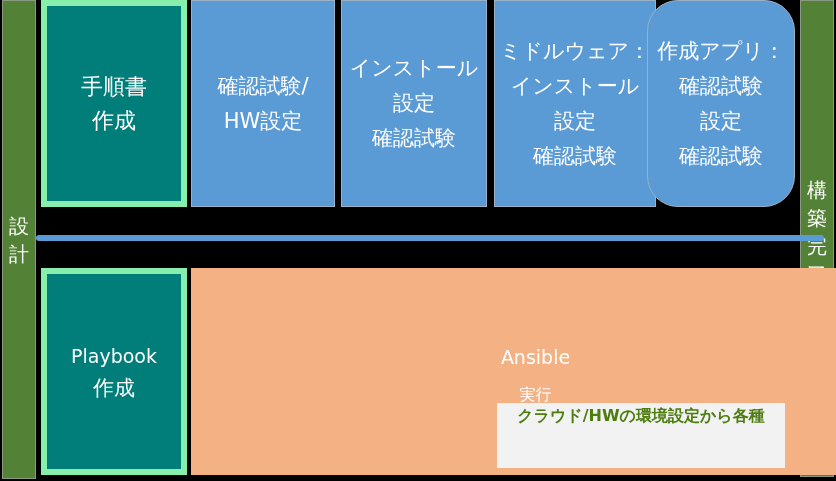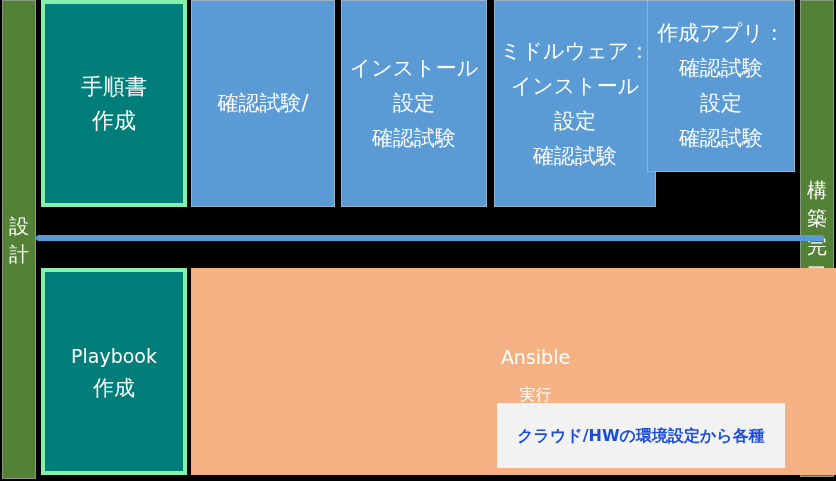--- a/index.html
+++ b/index.html
@@ -48,7 +48,7 @@
   <span>確認試験</span>
 </div>
 
-<div class="box blue" style="left:647px; top:0; width:148px; height:172px;">
+<div class="box blue" style="left:647px; top:0; width:148px; height:207px;border-radius:31px;">
   <span>作成アプリ：</span>
   <span>確認試験</span>
   <span>設定</span>

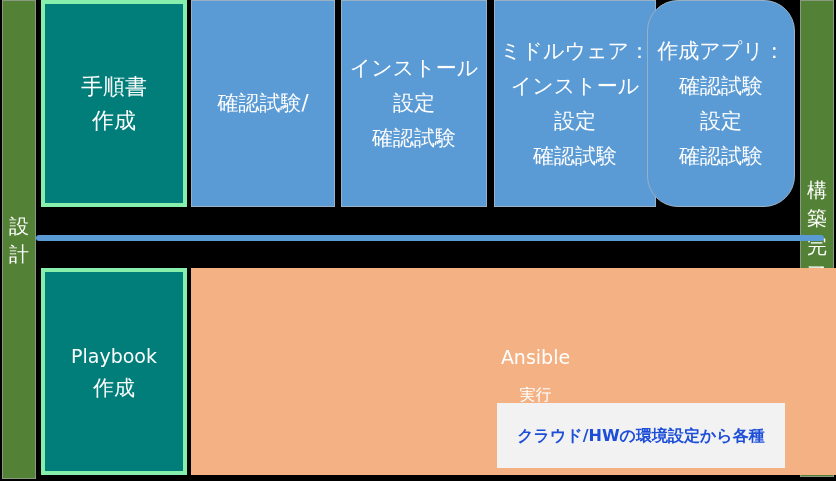--- a/index.html
+++ b/index.html
@@ -8,7 +8,7 @@
     .box { position:absolute; box-sizing:border-box; display:flex; flex-direction:column;
            align-items:center; justify-content:center; color:#fff; text-align:center; }
     .green { background:#538135; border:1px solid #8a9a80; }
-    .teal { background:#017e7a; border:4px solid #86efac; font-size:22px; line-height:34px; }
+    .teal { background:#017e7a; border:6px solid #86efac; font-size:22px; line-height:34px; }
     .blue { background:#5b9bd5; border:1px solid #9ab0c4; font-size:21px; line-height:35px; }
     .orange { background:#f4b183; font-size:19px; line-height:30px; justify-content:flex-start; padding-top:74px; }
     .vtext { font-size:20px; line-height:28px; }

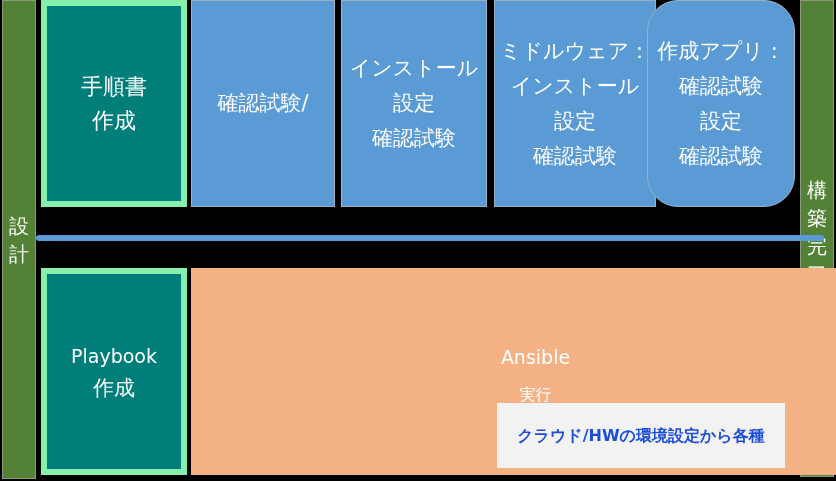--- a/index.html
+++ b/index.html
@@ -33,6 +33,7 @@
 
 <div class="box blue" style="left:191px; top:0; width:144px; height:207px;">
   <span>確認試験/</span>
+  <span>HW設定</span>
 </div>
 
 <div class="box blue" style="left:341px; top:0; width:146px; height:207px;">

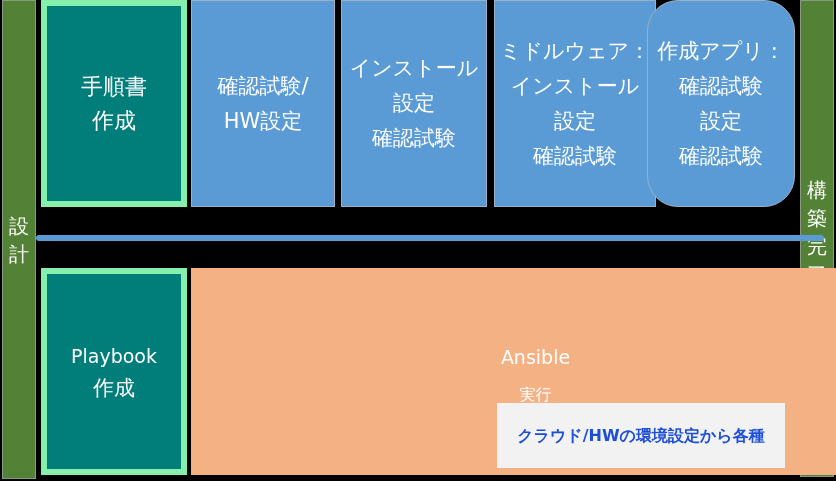--- a/index.html
+++ b/index.html
@@ -15,8 +15,8 @@
     .vtext span { display:block; }
     .line { position:absolute; left:36px; top:235px; width:788px; height:6px; background:#5b9bd5; border-radius:3px; }
     .note { position:absolute; left:497px; top:403px; width:288px; height:65px; background:#f2f2f2;
-            color:#1d4ed8; font-weight:bold; font-size:16px; line-height:25px; text-align:center;
-            display:flex; flex-direction:column; justify-content:center; }
+            color:#4d7c0f; font-weight:bold; font-size:16px; line-height:25px; text-align:center;
+            display:flex; flex-direction:row; justify-content:center; }
   </style>
 </head>
 <body>

